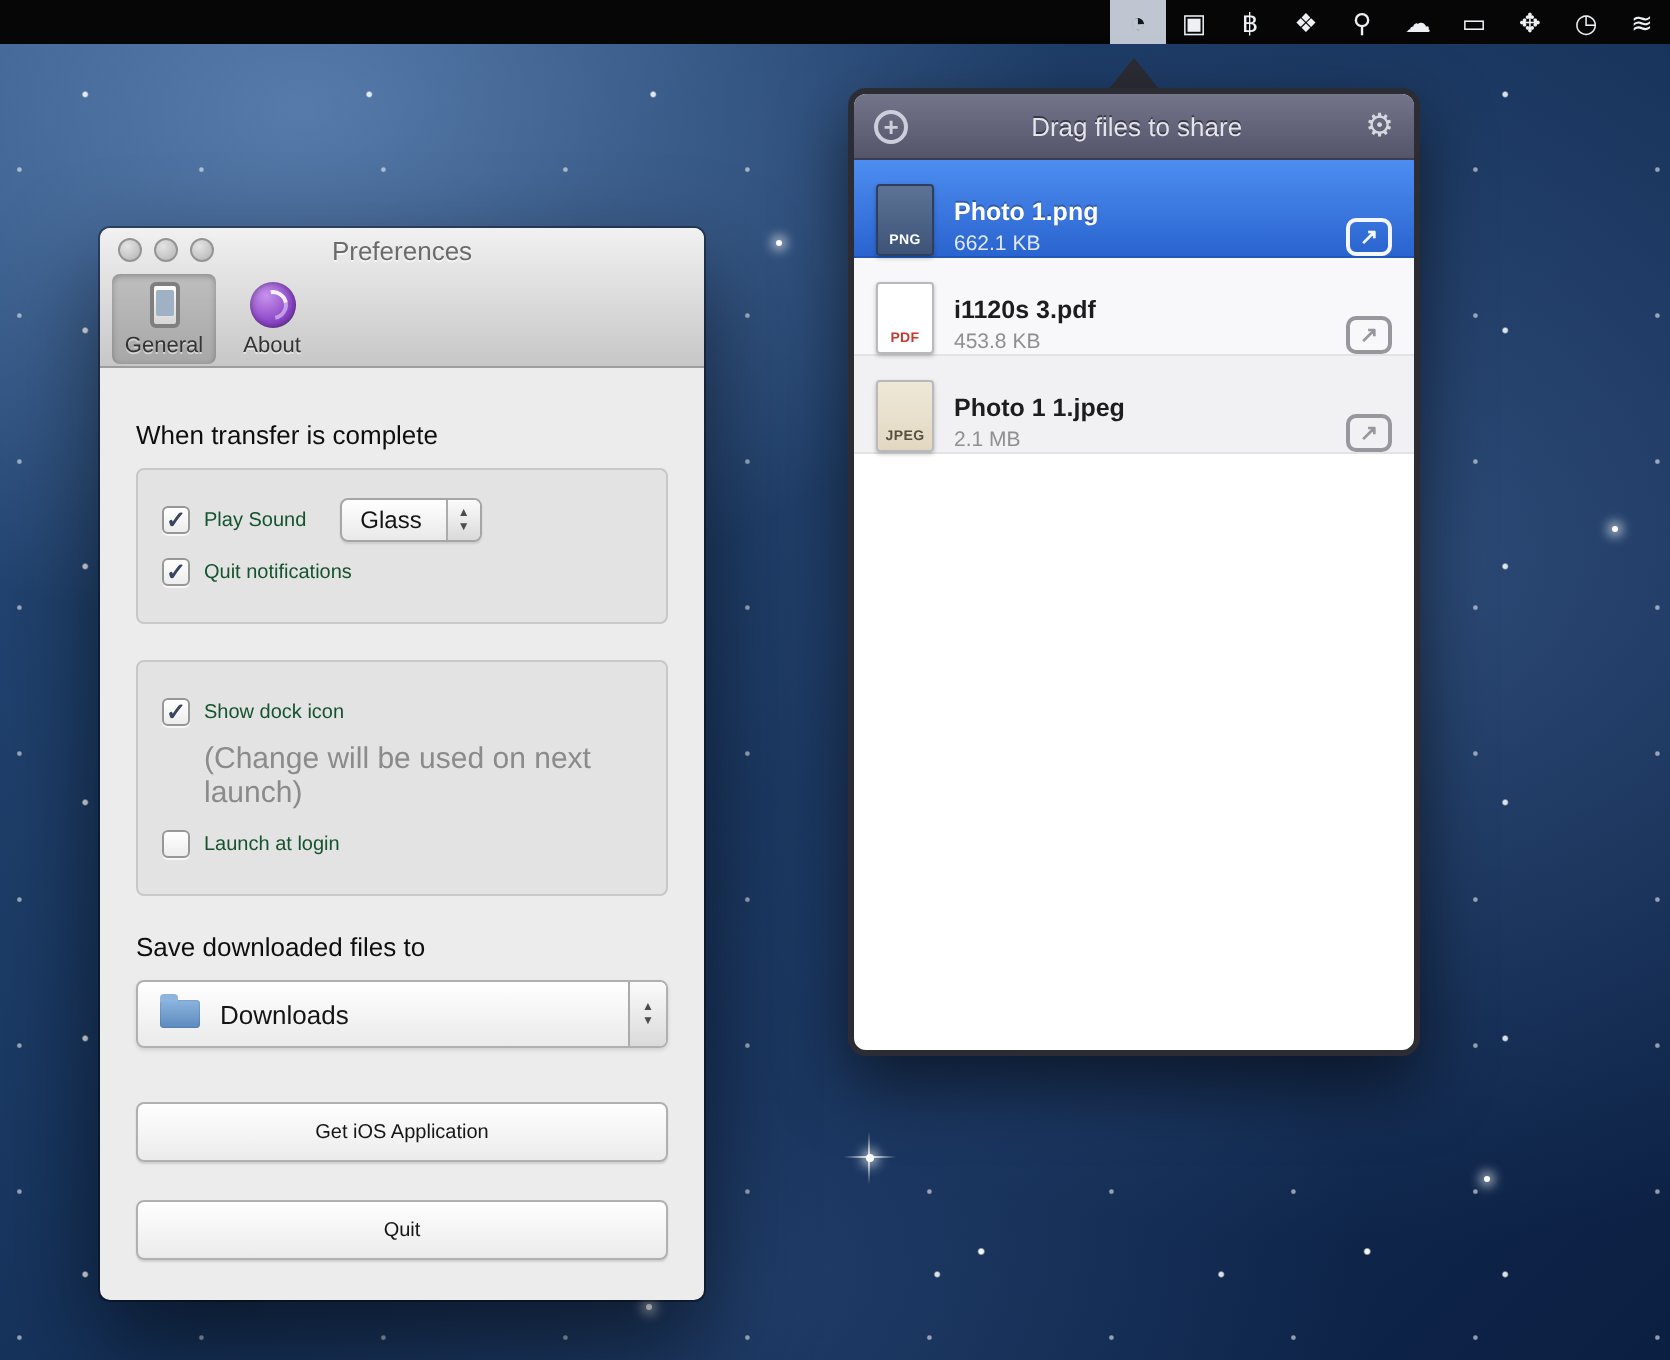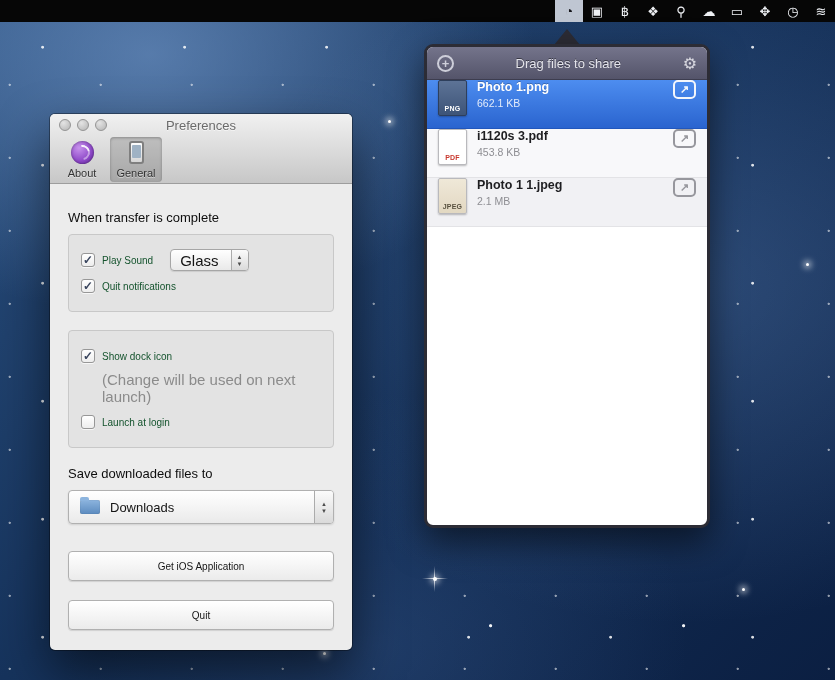--- a/index.html
+++ b/index.html
@@ -47,7 +47,7 @@
   .pop-title{ flex:1; text-align:center; color:#e4e4eb; font-size:13px;
       text-shadow:0 -1px 0 rgba(0,0,0,0.45); }
   .gear-btn{ color:#d7d7df; font-size:16px; flex:0 0 auto; }
-  .file-row{ height:49px; display:flex; align-items:flex-start; padding:0 11px;
+  .file-row{ height:49px; display:flex; align-items:flex-end; padding:0 11px;
       border-bottom:1px solid #e3e3e6; background:#f8f8fa; }
   .file-row.alt{ background:#f1f1f4; }
   .file-row.selected{ background:linear-gradient(#4d8df0,#2a64cf); border-bottom-color:#2157bd; }

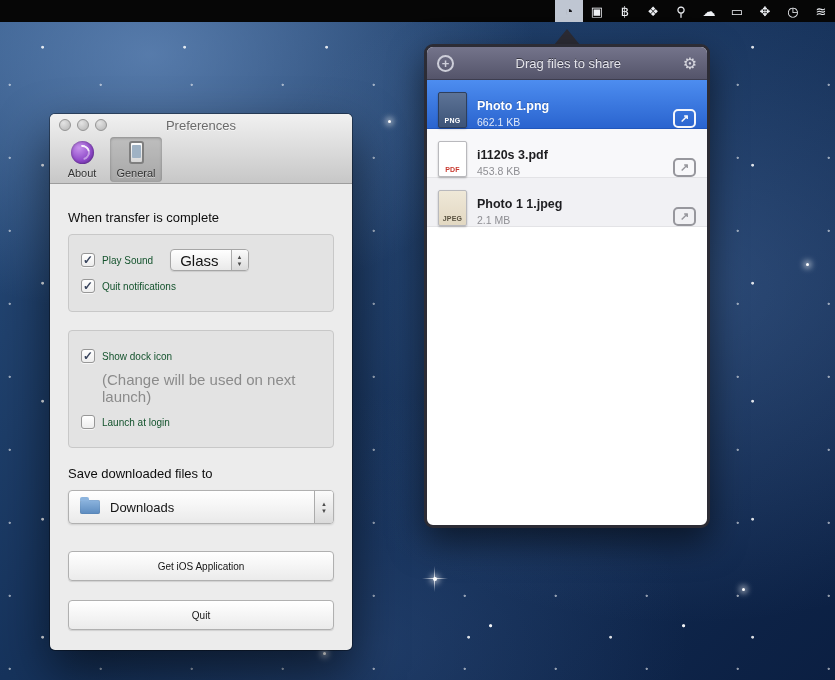--- a/index.html
+++ b/index.html
@@ -214,13 +214,13 @@
       </div>
       <div class="prefs-title">Preferences</div>
       <div class="toolbar">
+        <div class="tool-item selected">
+          <span class="phone-ic"></span>
+          <span class="tool-label">General</span>
+        </div>
         <div class="tool-item">
           <span class="about-ic"></span>
           <span class="tool-label">About</span>
-        </div>
-        <div class="tool-item selected">
-          <span class="phone-ic"></span>
-          <span class="tool-label">General</span>
         </div>
       </div>
     </div>

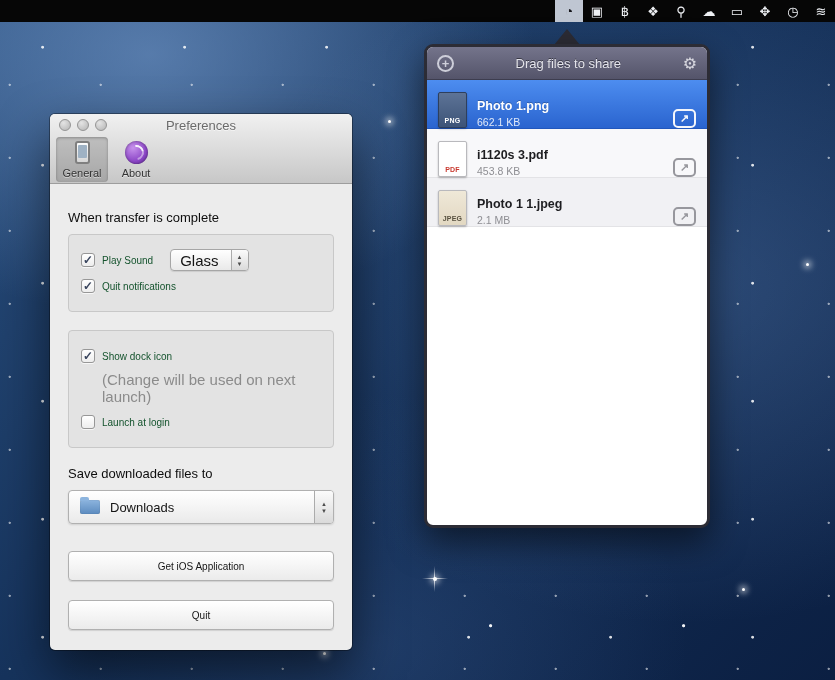--- a/index.html
+++ b/index.html
@@ -113,7 +113,7 @@
   .mini-select{ margin-left:10px; height:22px; display:flex; align-items:stretch;
       border:1px solid #a6a6a6; border-radius:4px; overflow:hidden;
       background:linear-gradient(#ffffff,#e9e9e9); box-shadow:0 1px 1px rgba(0,0,0,0.1); }
-  .sel-text{ padding:0 12px 0 9px; font-size:15px; display:flex; align-items:center; min-width:46px; }
+  .sel-text{ padding:0 12px 0 9px; font-size:12px; display:flex; align-items:center; min-width:46px; }
   .stepper{ width:17px; border-left:1px solid #ababab; display:flex; flex-direction:column;
       align-items:center; justify-content:center; gap:1px; font-size:6px; color:#4c4c4c;
       line-height:1; background:linear-gradient(#fbfbfb,#dadada); }

